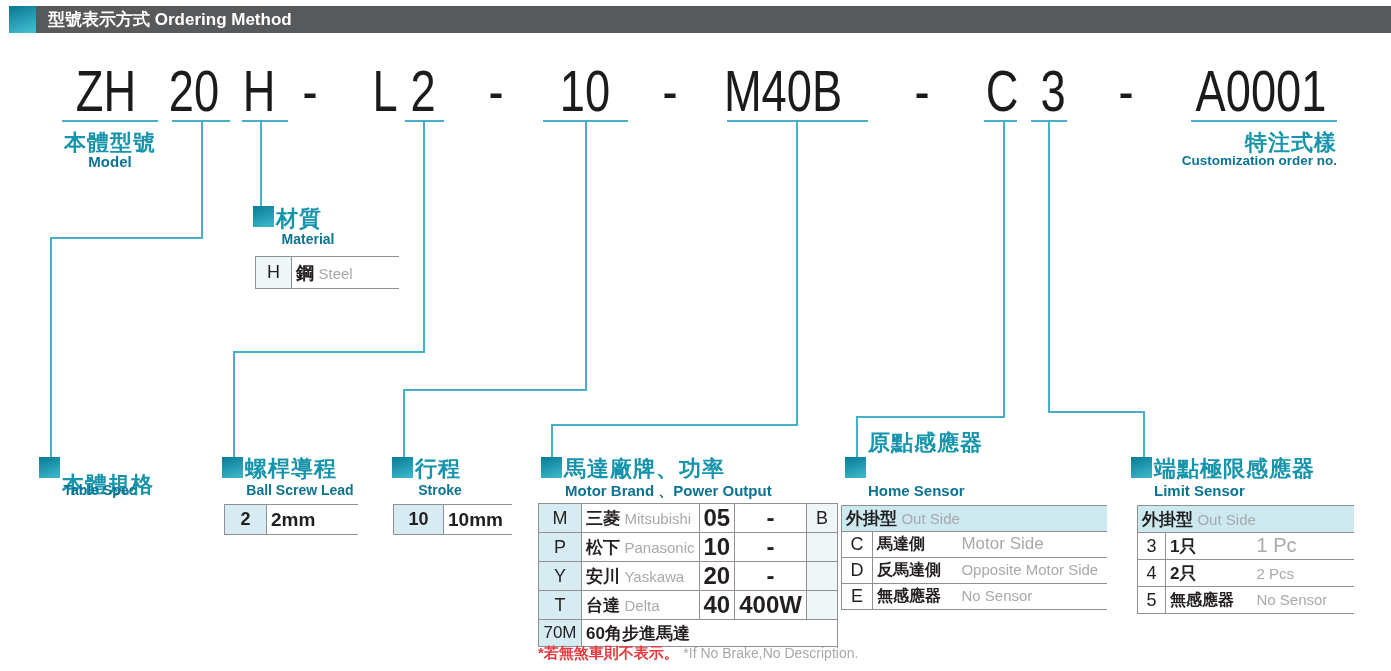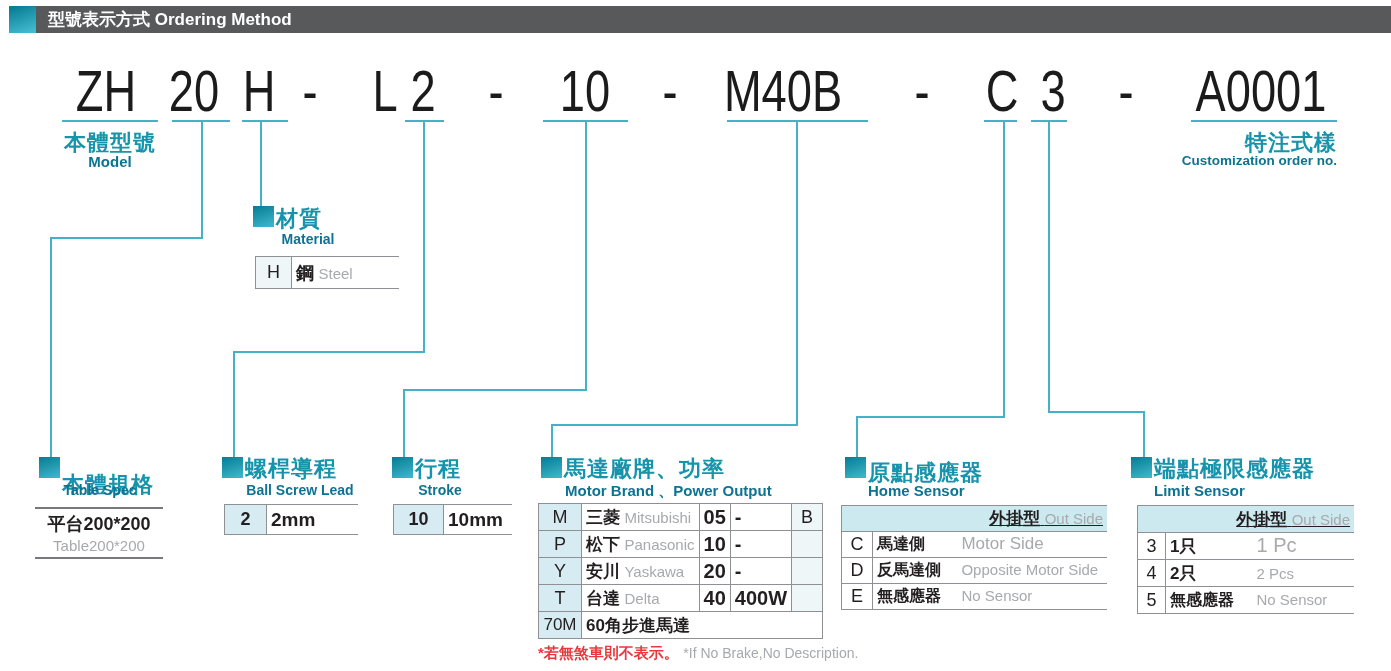--- a/index.html
+++ b/index.html
@@ -223,7 +223,7 @@
   </div>
 
   <div class="sq" style="left:845px;top:457px"></div>
-  <div class="tzh" style="left:868px;top:458px">原點感應器</div>
+  <div class="tzh" style="left:868px;top:428px">原點感應器</div>
   <div class="ten" style="left:868px;top:482px;font-size:15px">Home Sensor</div>
   <table class="dt" style="left:841px;top:505px">
     <tbody>

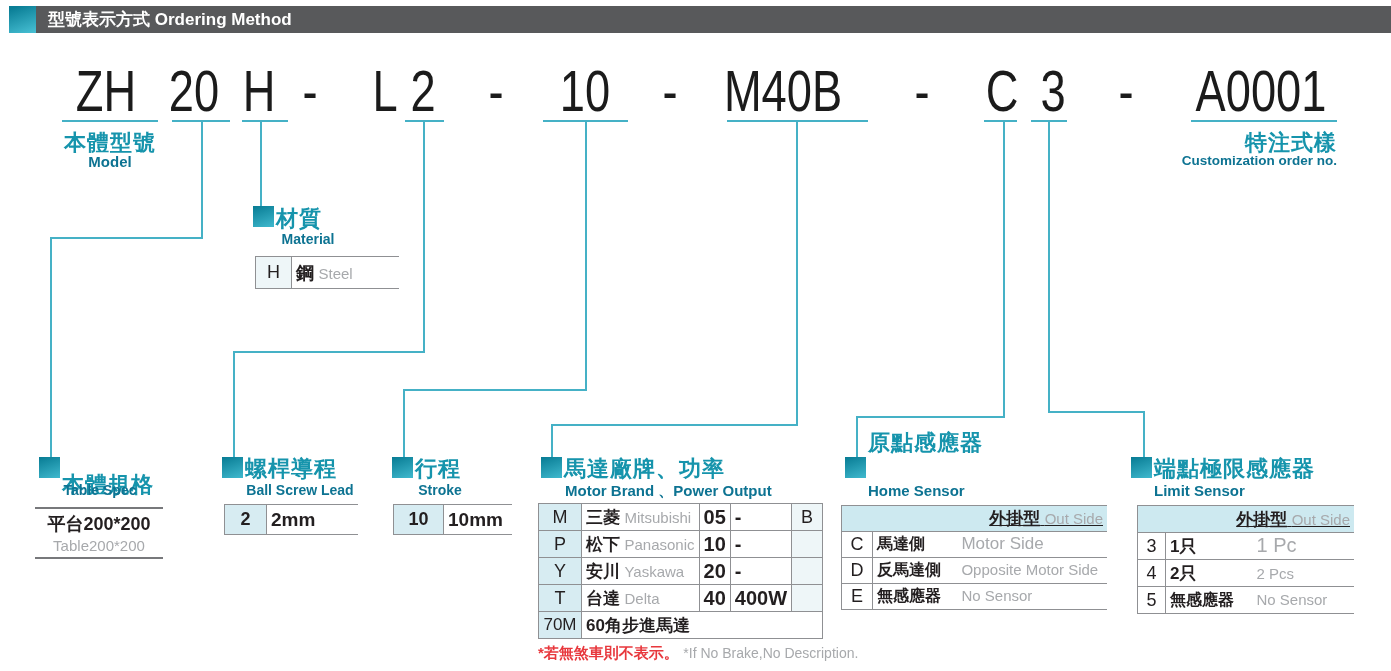--- a/index.html
+++ b/index.html
@@ -131,10 +131,6 @@
   <div class="sq" style="left:39px;top:457px"></div>
   <div class="tzh" style="left:62px;top:470px">本體規格</div>
   <div class="ten center" style="left:35px;top:482px;width:130px">Table Spec</div>
-  <div class="spec-box">
-    <div class="spec-l1">平台200*200</div>
-    <div class="spec-l2">Table200*200</div>
-  </div>
 
   <div class="sq" style="left:222px;top:457px"></div>
   <div class="tzh" style="left:245px;top:454px">螺桿導程</div>

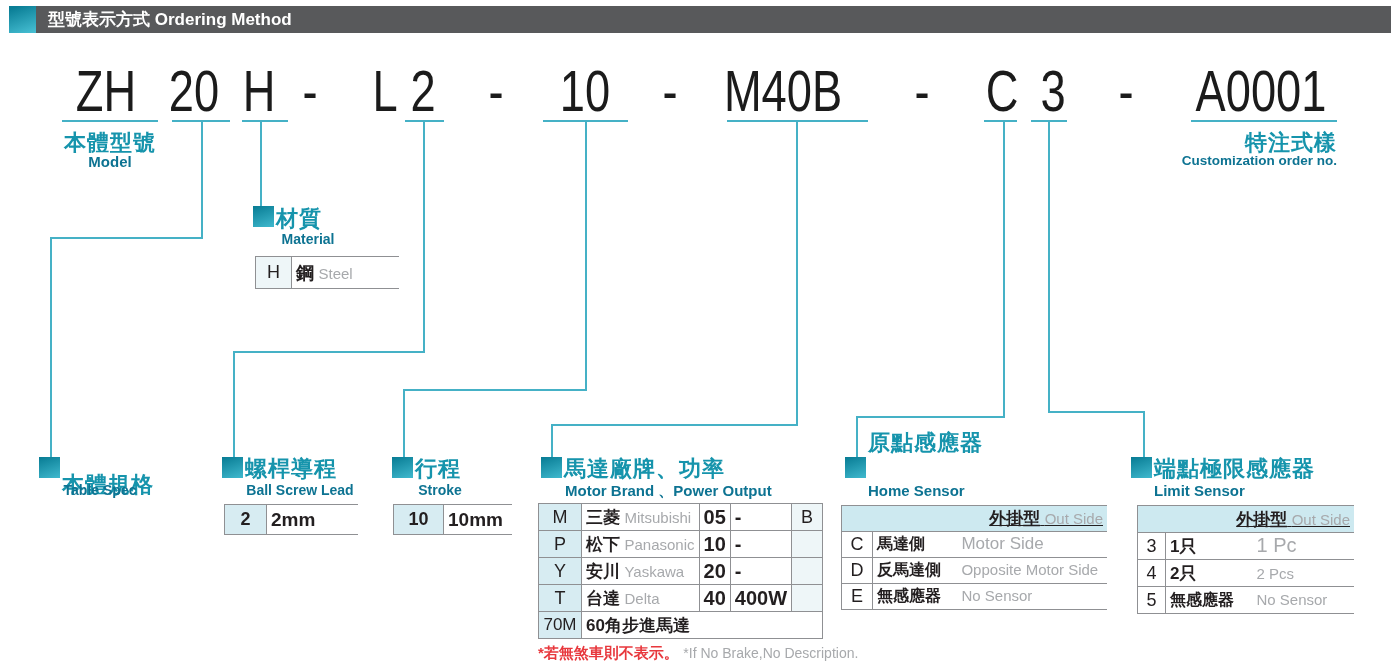--- a/index.html
+++ b/index.html
@@ -41,7 +41,7 @@
   .spec-l2{font-size:15px;color:#a7a9ac;margin-top:1px;}
   .foot-red{font-size:15px;font-weight:bold;color:#e8383d;}
   .foot-gray{font-size:14px;color:#a7a9ac;}
-  .num{font-weight:bold;font-size:20px;text-align:left;}
+  .num{font-weight:bold;font-size:24px;text-align:center;}
 </style>
 </head>
 <body>

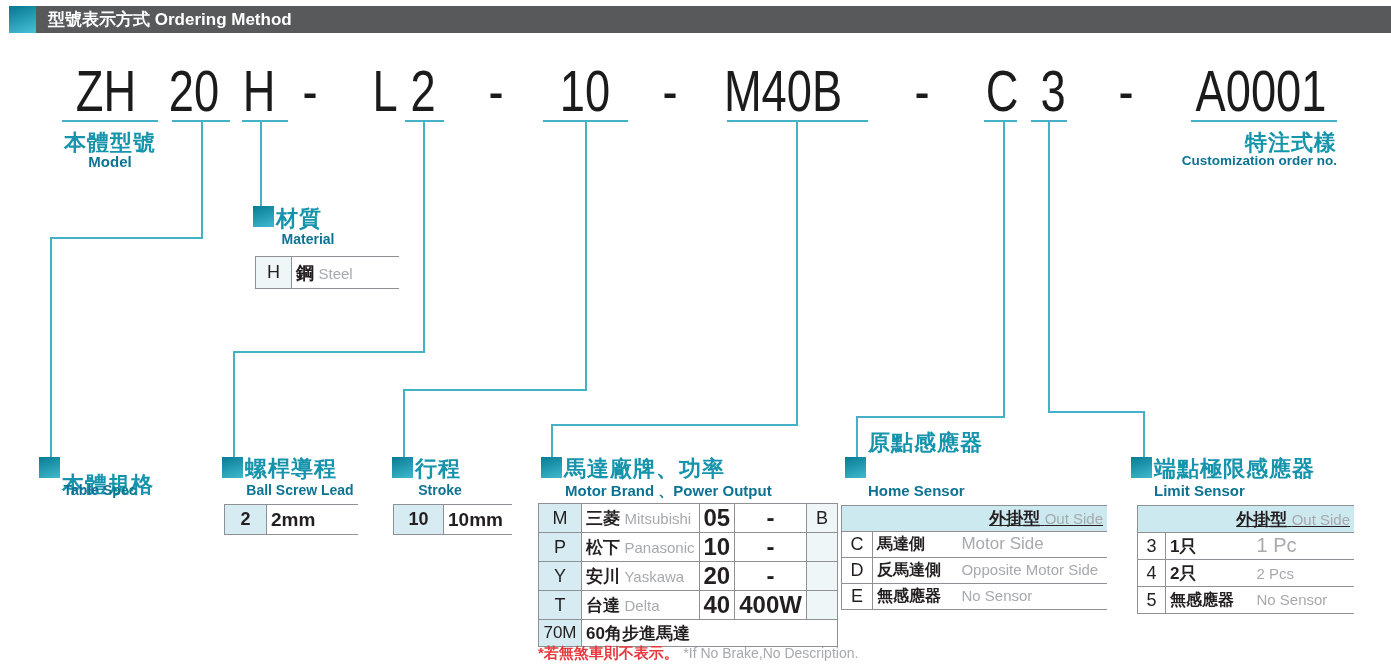--- a/index.html
+++ b/index.html
@@ -33,7 +33,7 @@
   td.codewhite{background:#ffffff;text-align:center;font-size:18px;color:#231f20;padding:0 2px;}
   .zh{font-weight:bold;font-size:17px;color:#231f20;}
   .en{font-size:14px;color:#a7a9ac;}
-  td.ghead{background:#cde9f0;text-align:right;text-decoration:underline;}
+  td.ghead{background:#cde9f0;text-align:left;}
   
   .spec-box{position:absolute;left:35px;top:507px;width:128px;height:48px;
             border-top:2px solid #77787b;border-bottom:2px solid #77787b;text-align:center;}

